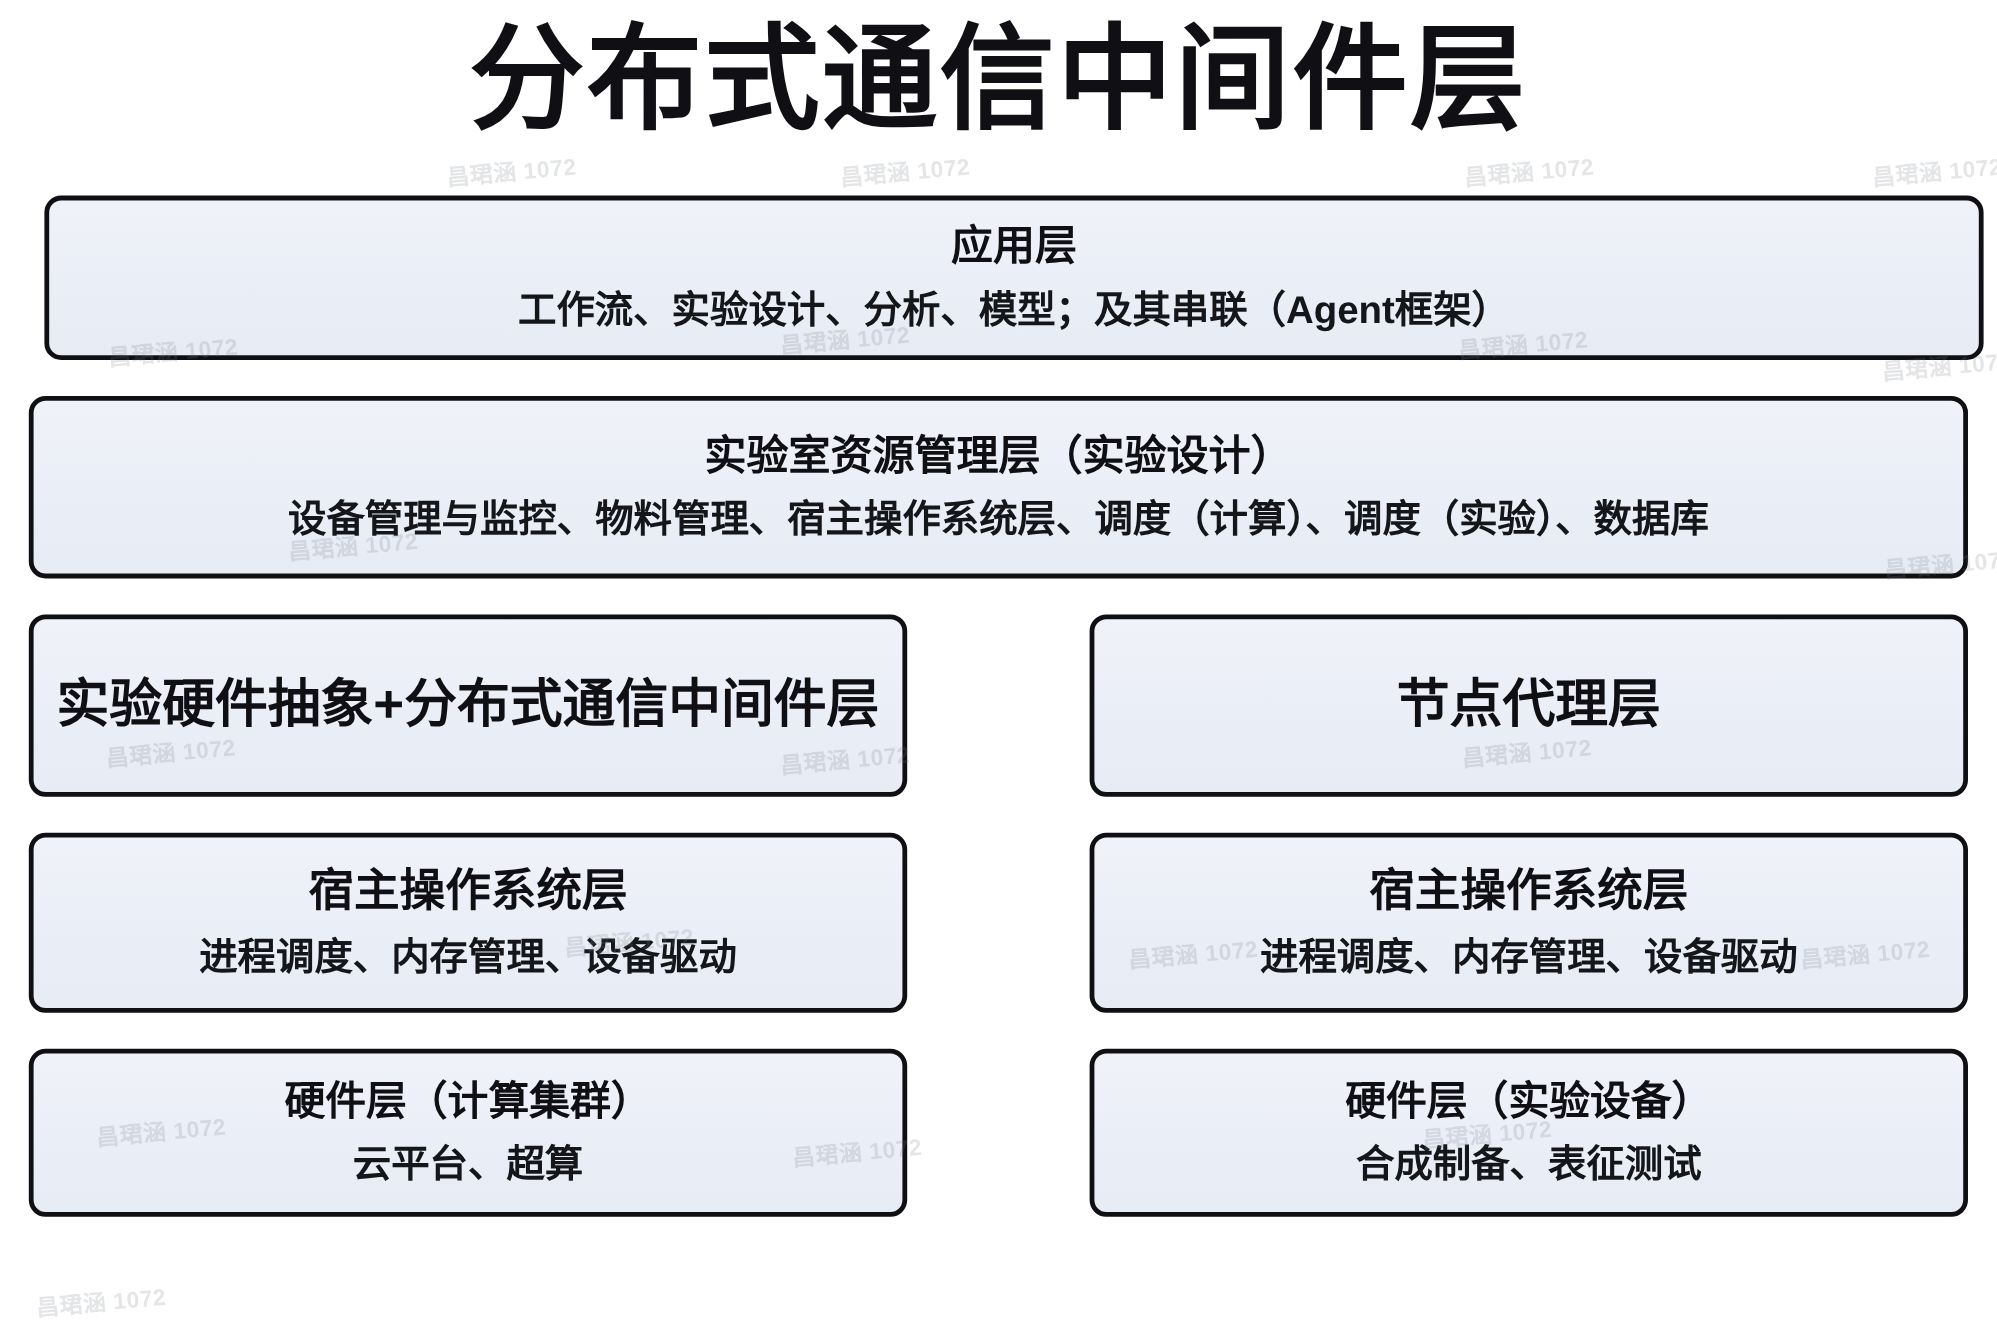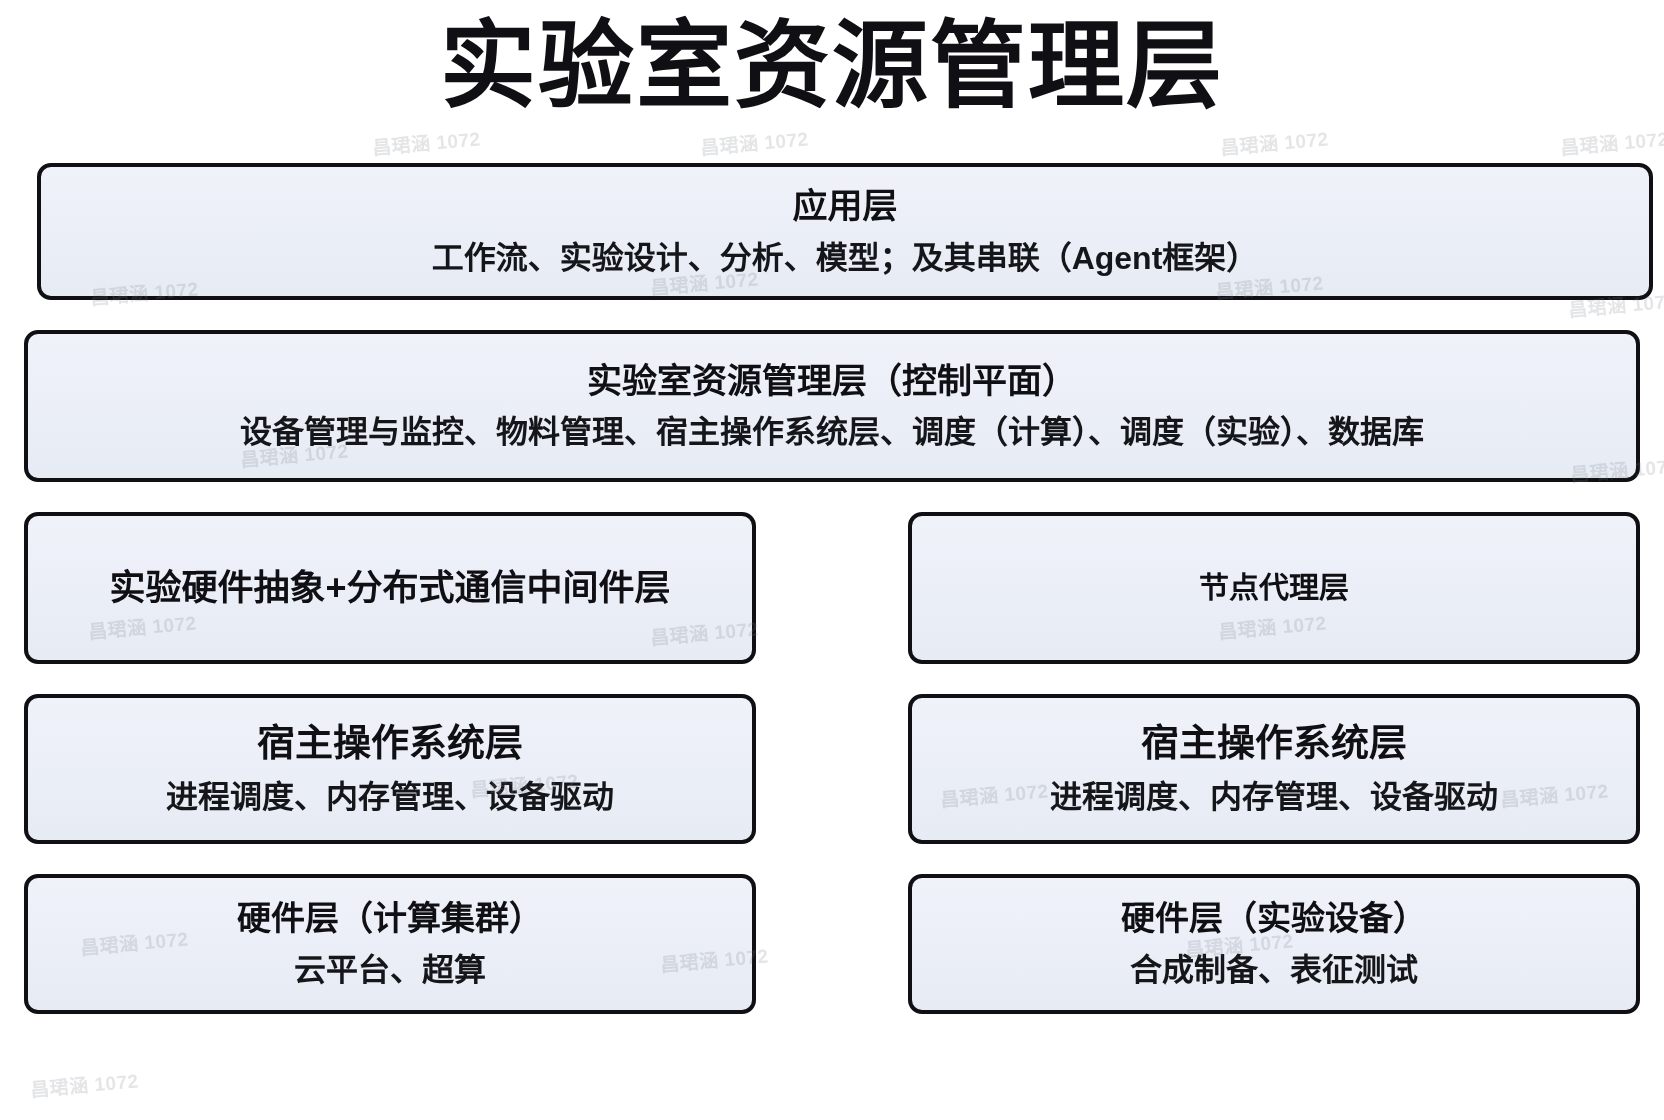--- a/index.html
+++ b/index.html
@@ -111,7 +111,7 @@
 </head>
 <body>
 
-<div class="diagram-title">实验室资源管理层</div>
+<div class="diagram-title">分布式通信中间件层</div>
 
 <div class="stack">
 

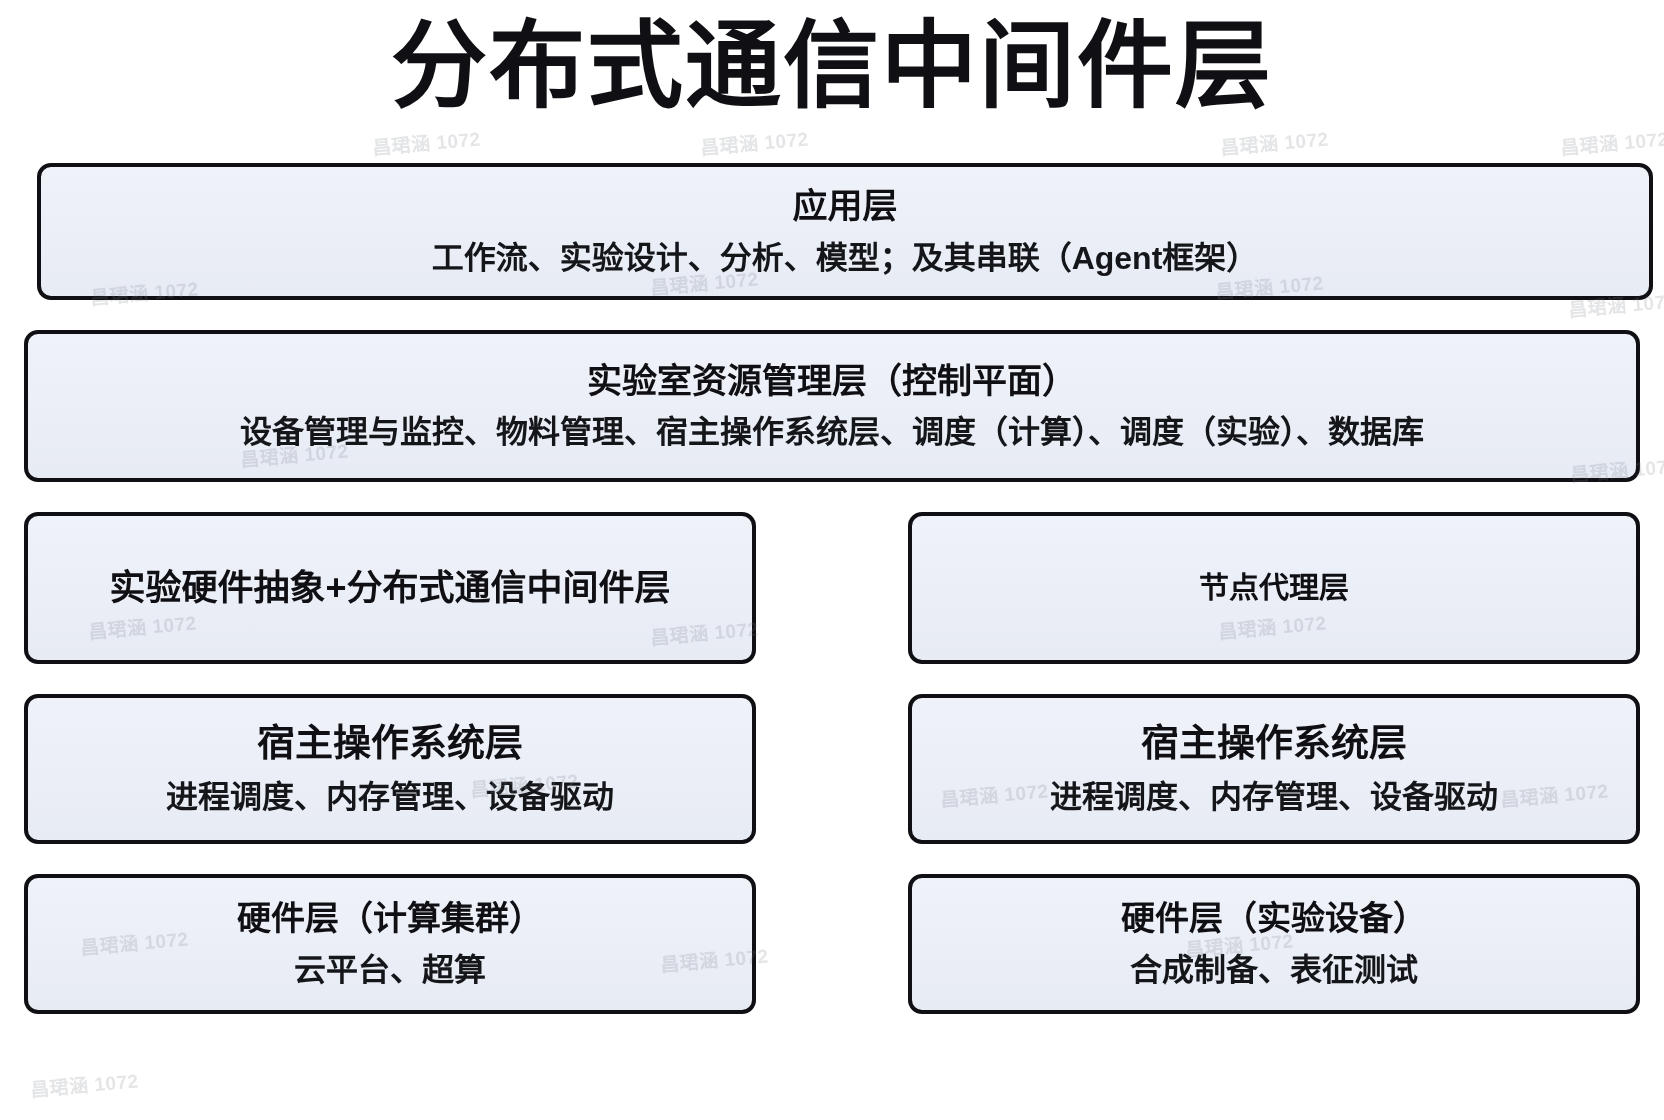--- a/index.html
+++ b/index.html
@@ -123,7 +123,7 @@
   <div class="gap-a"></div>
 
   <div class="box big row-full h-res">
-    <div class="main">实验室资源管理层（控制平面）</div>
+    <div class="main">实验室资源管理层（实验设计）</div>
     <div class="sub">设备管理与监控、物料管理、宿主操作系统层、调度（计算）、调度（实验）、数据库</div>
   </div>
 

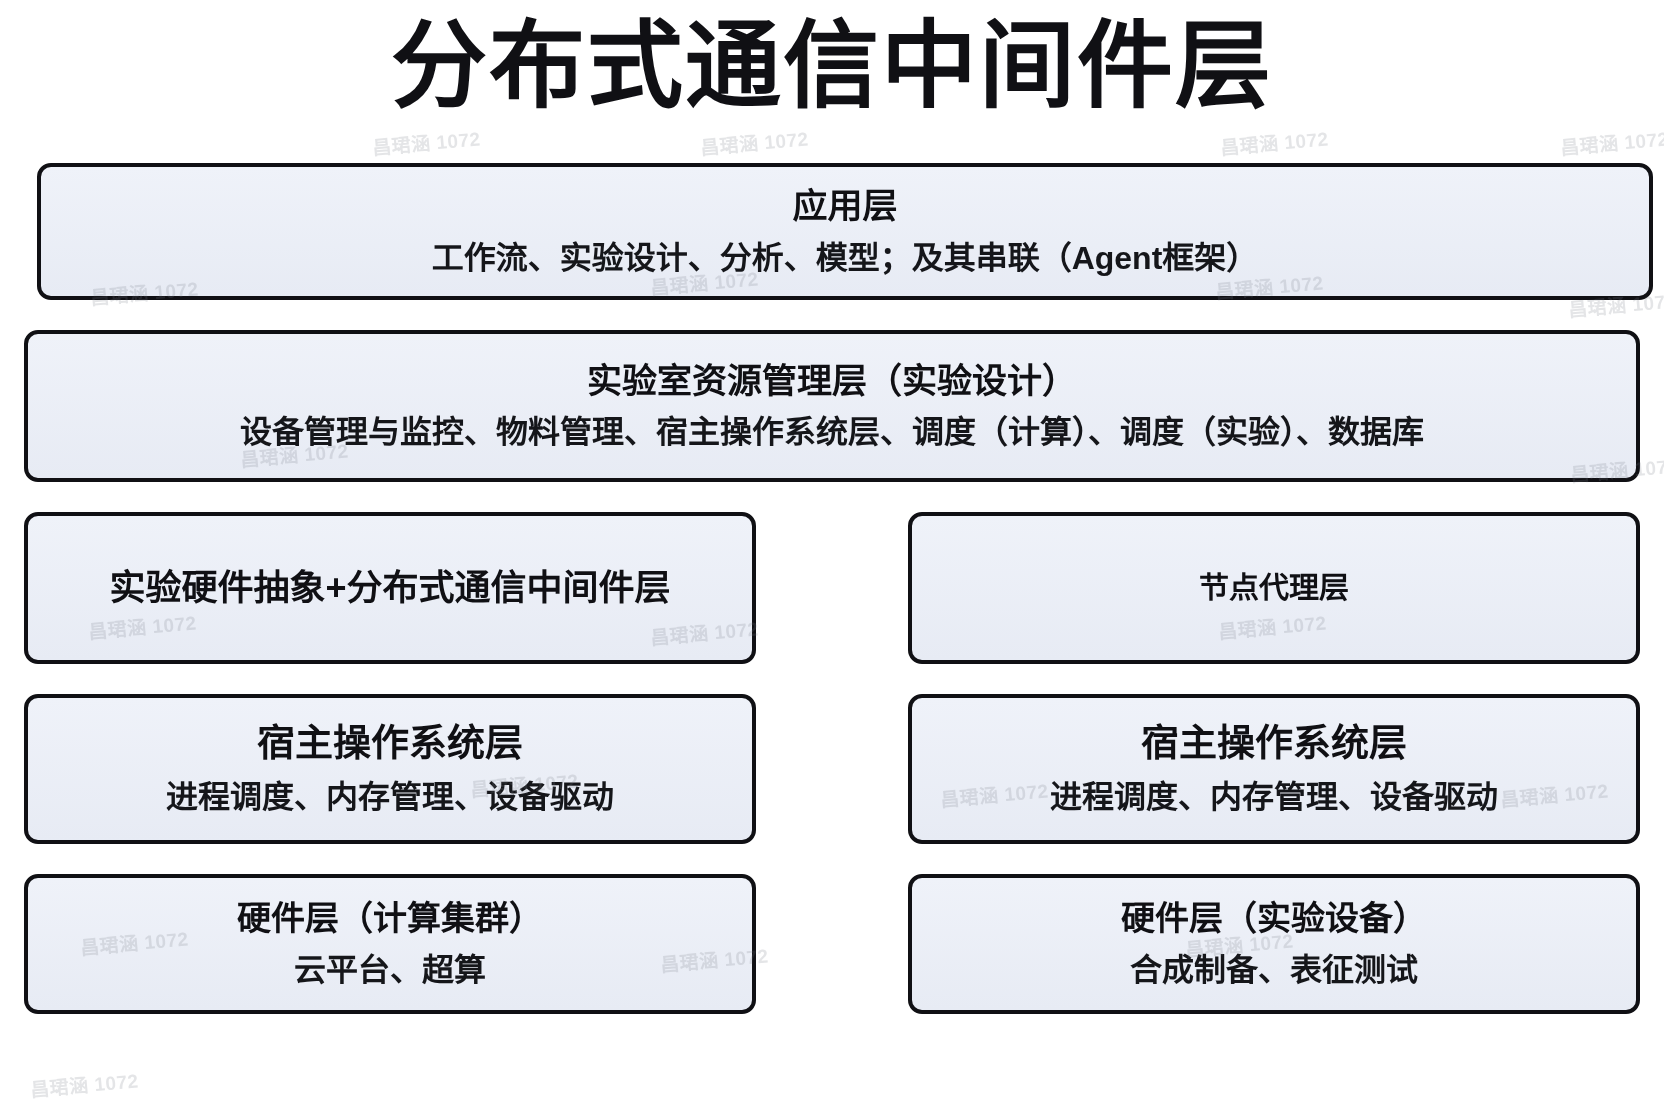--- a/index.html
+++ b/index.html
@@ -104,7 +104,7 @@
   .h-host  { height: 150px; }
   .h-hw    { height: 140px; }
 
-  .mid-left .main  { font-size: 36px; }
+  .mid-left .main  { font-size: 44px; }
   .mid-right .main { font-size: 30px; }
   .hw .main { font-size: 34px; }
 </style>

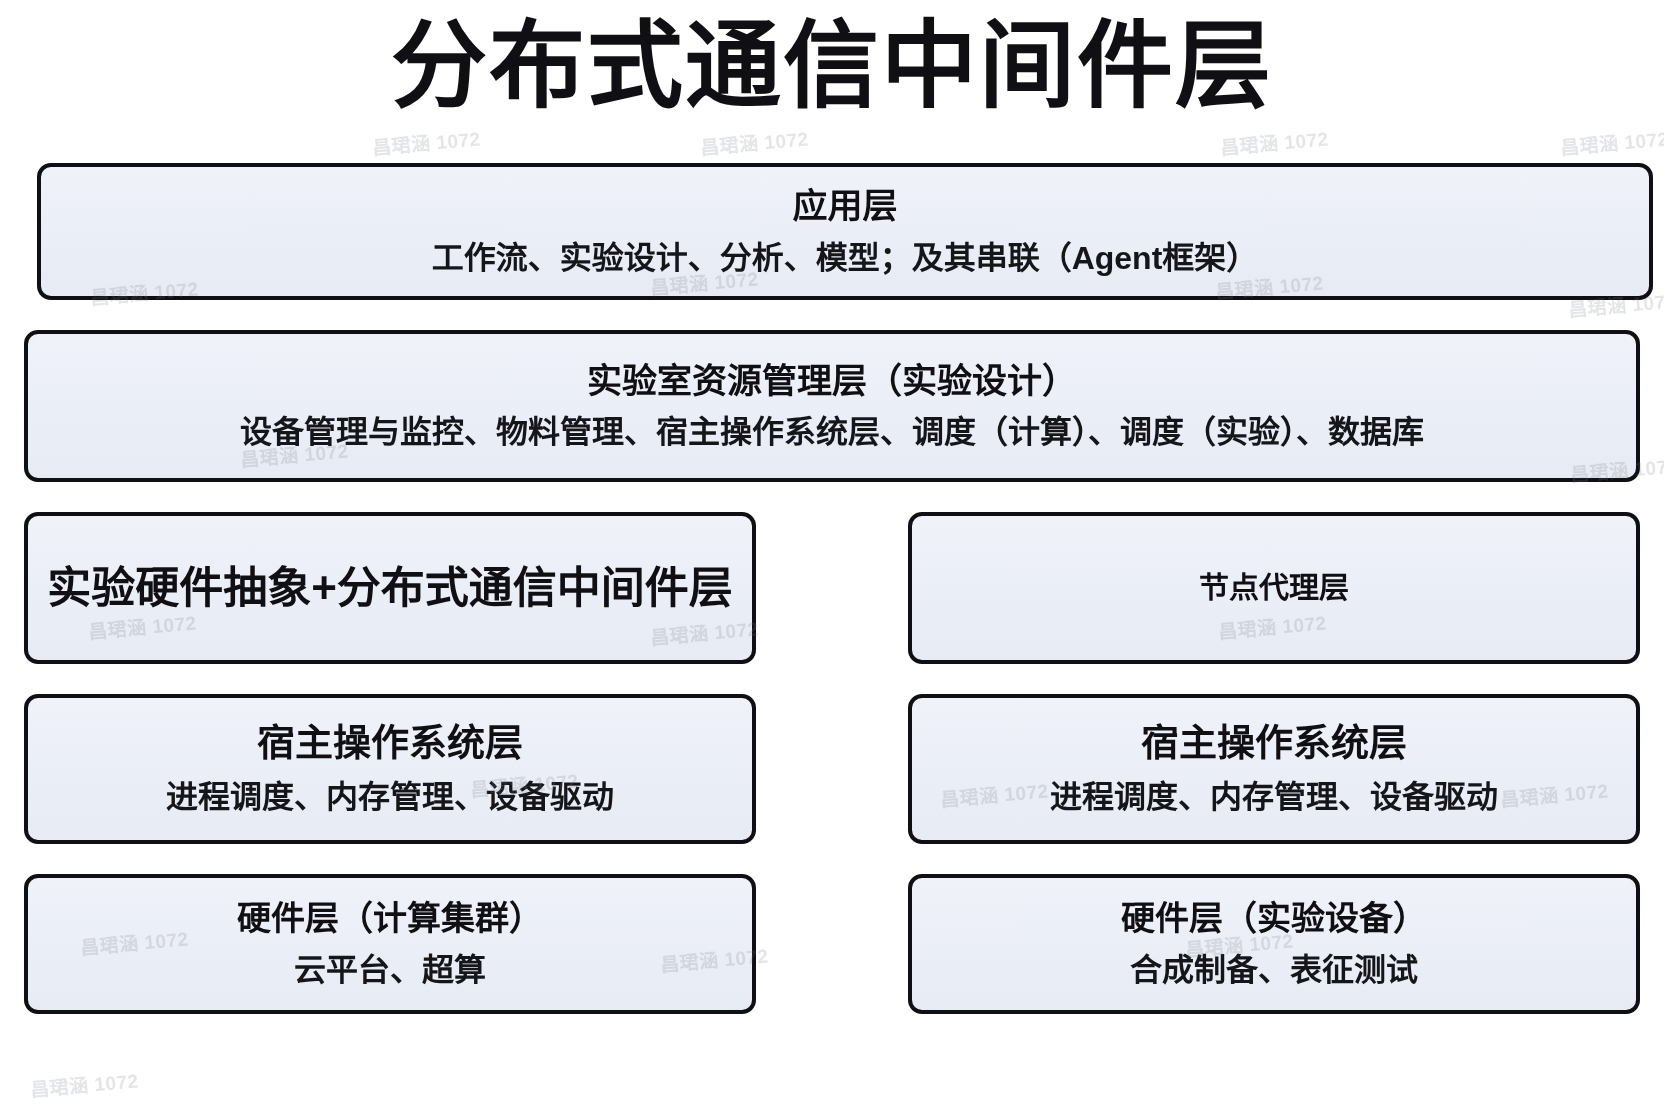--- a/index.html
+++ b/index.html
@@ -105,7 +105,7 @@
   .h-hw    { height: 140px; }
 
   .mid-left .main  { font-size: 44px; }
-  .mid-right .main { font-size: 30px; }
+  .mid-right .main { font-size: 44px; }
   .hw .main { font-size: 34px; }
 </style>
 </head>

